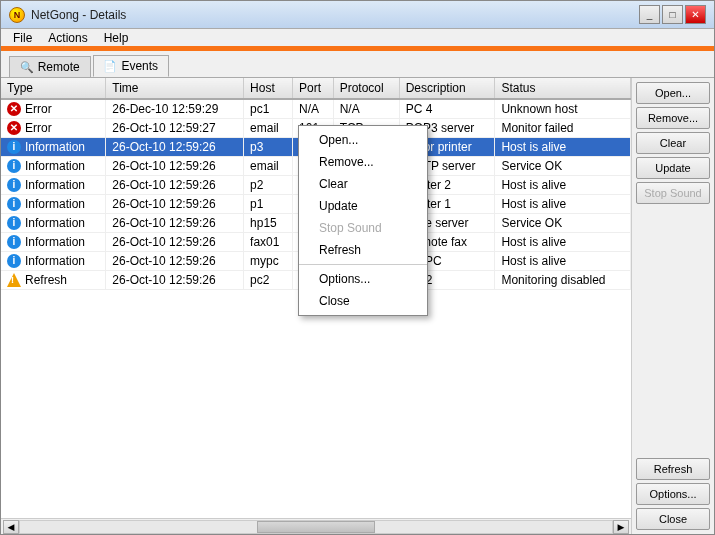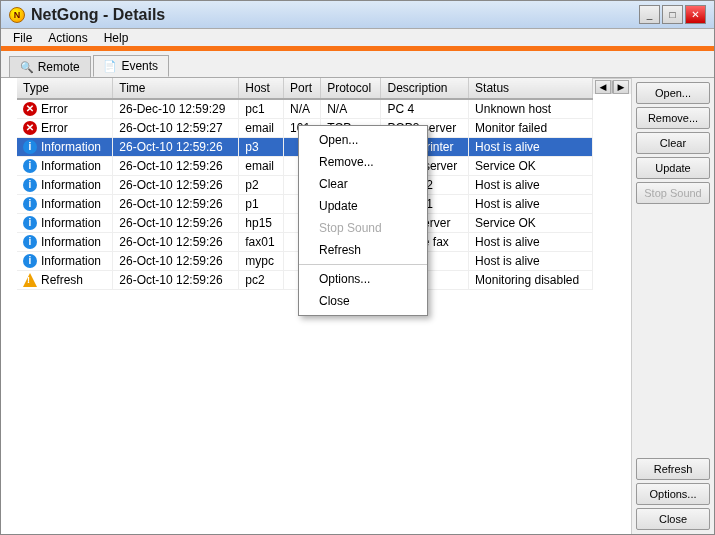--- a/index.html
+++ b/index.html
@@ -44,8 +44,8 @@
       font-weight: bold;
     }
     .title-text {
-      font-size: 16px;
-      font-weight: bold;
+      font-size: 12px;
+      font-weight: normal;
       color: #222;
       flex: 1;
     }

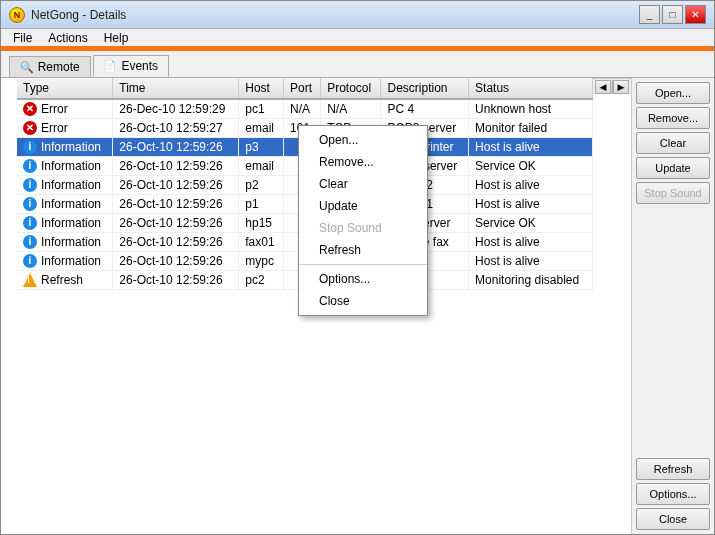--- a/index.html
+++ b/index.html
@@ -122,9 +122,8 @@
       flex: 1;
       overflow: hidden;
       display: flex;
-      flex-direction: row;
+      flex-direction: column;
       border-right: 1px solid #ccc;
-      padding-left: 16px;
     }
     .table-wrapper {
       flex: 1;

